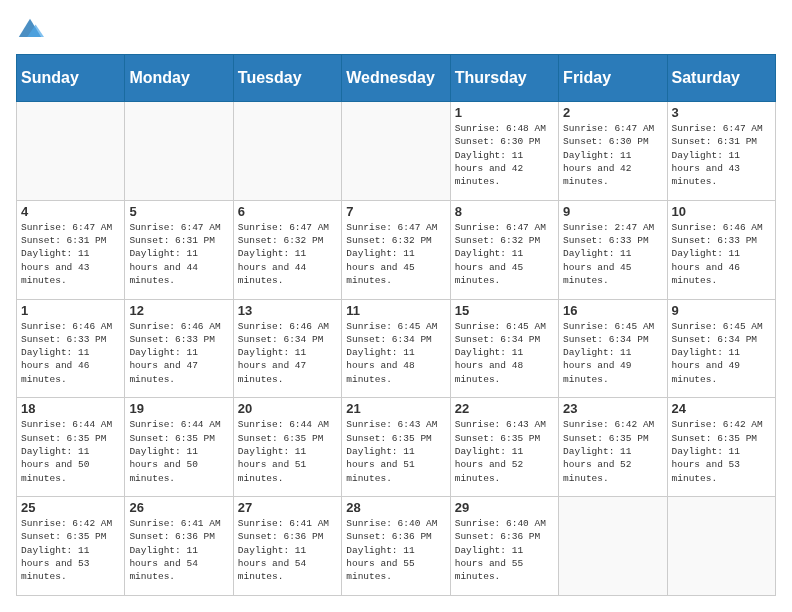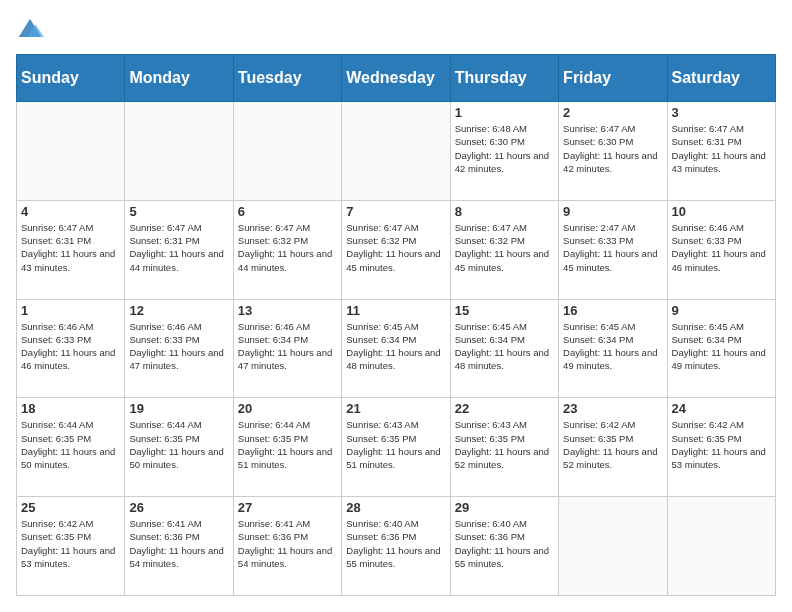--- a/index.html
+++ b/index.html
@@ -88,6 +88,7 @@
       font-size: 9.5px;
       color: #333;
       line-height: 1.4;
+      font-family: Liberation Mono, monospace;
     }
   </style>
 </head>

